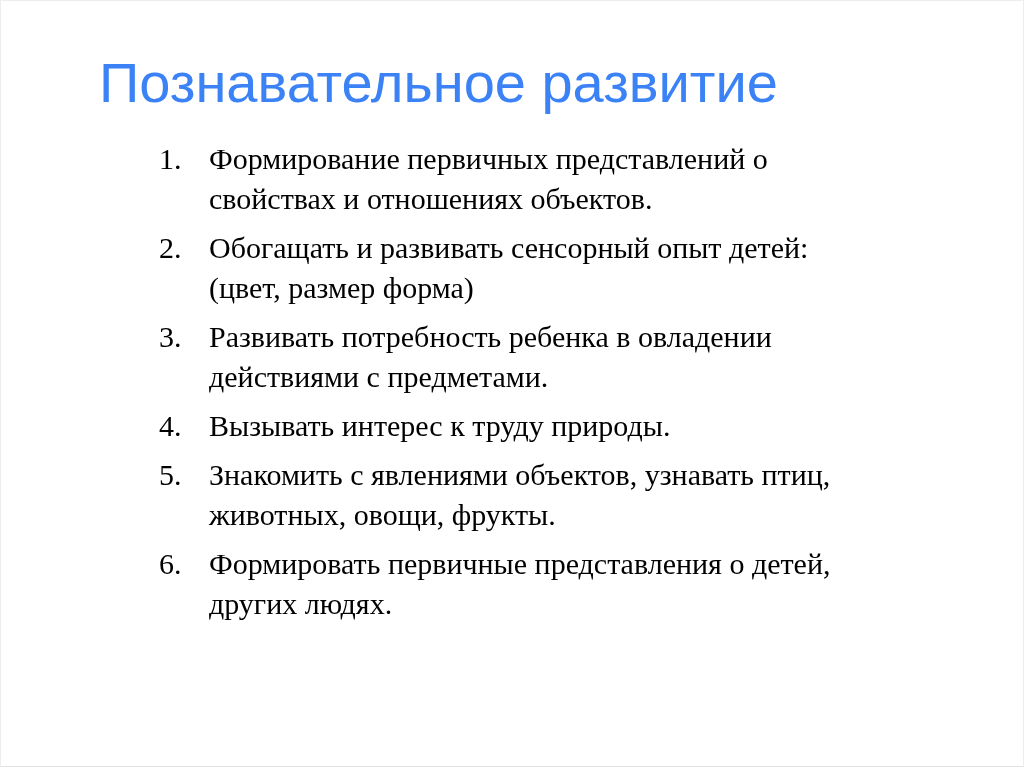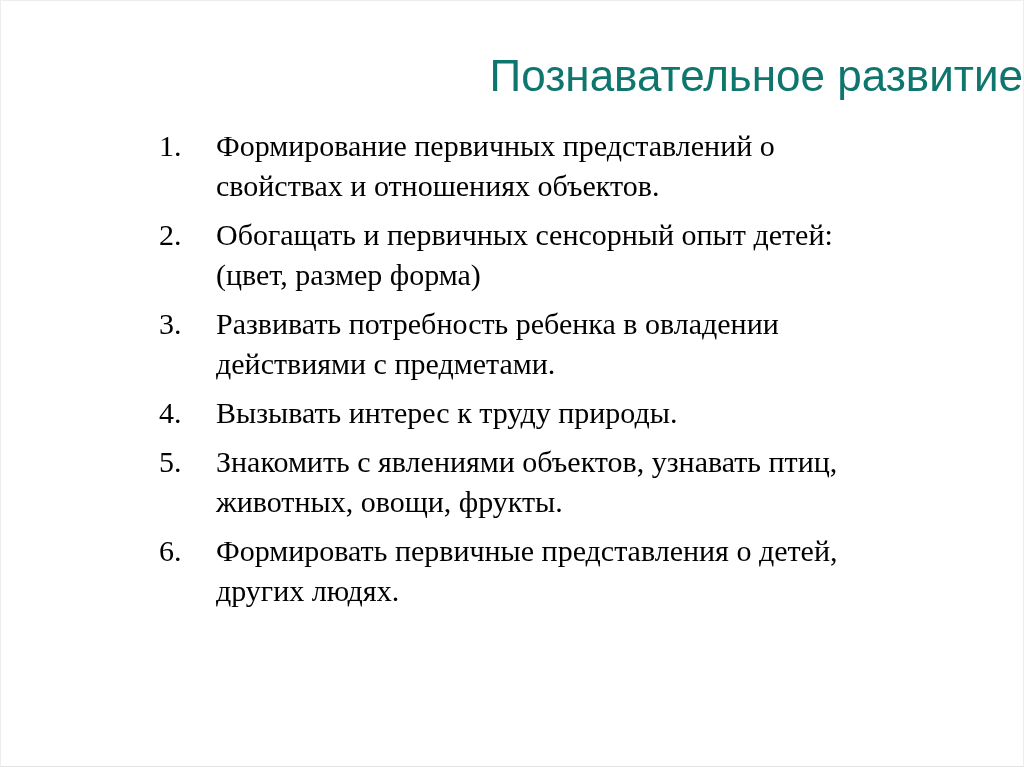--- a/index.html
+++ b/index.html
@@ -20,12 +20,12 @@
   .slide-title {
     margin-top: 50px;
     margin-left: 98px;
-    text-align: right;
+    text-align: left;
     font-family: "Liberation Sans", "DejaVu Sans", sans-serif;
-    font-size: 44px;
+    font-size: 56px;
     font-weight: 400;
     line-height: 1.15;
-    color: #0f766e;
+    color: #3b82f6;
     letter-spacing: 0px;
   }
   .slide-list {

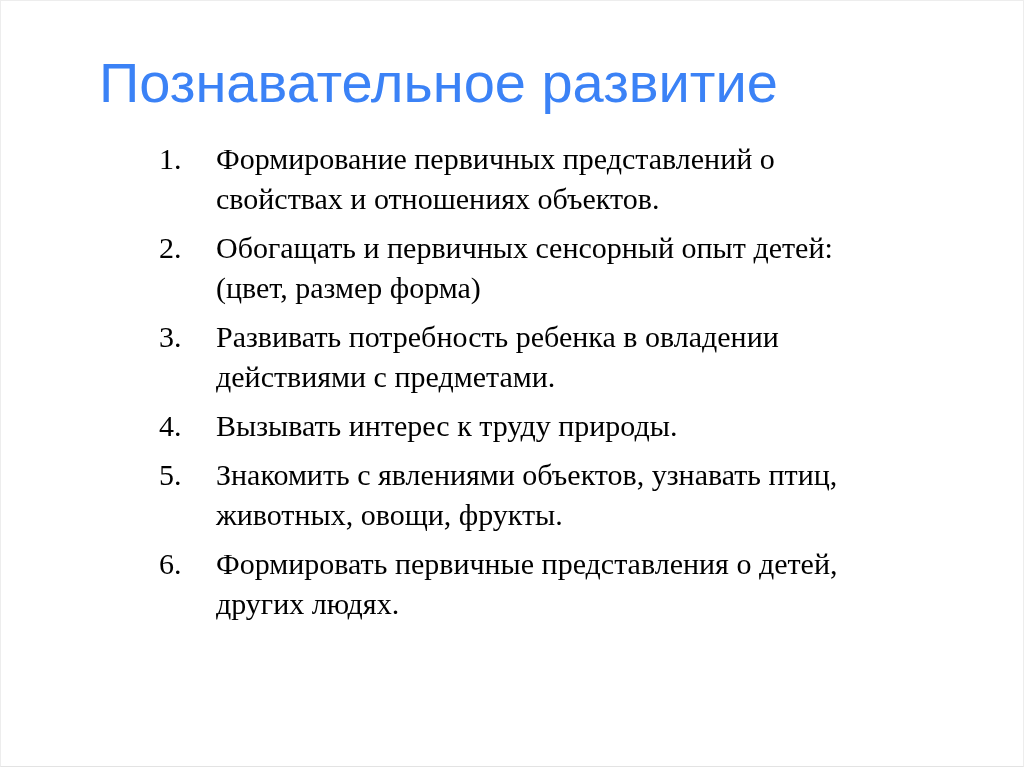--- a/index.html
+++ b/index.html
@@ -48,7 +48,6 @@
   }
   .slide-list .txt {
     white-space: pre-line;
-    margin-left: 7px;
   }
 </style>
 </head>

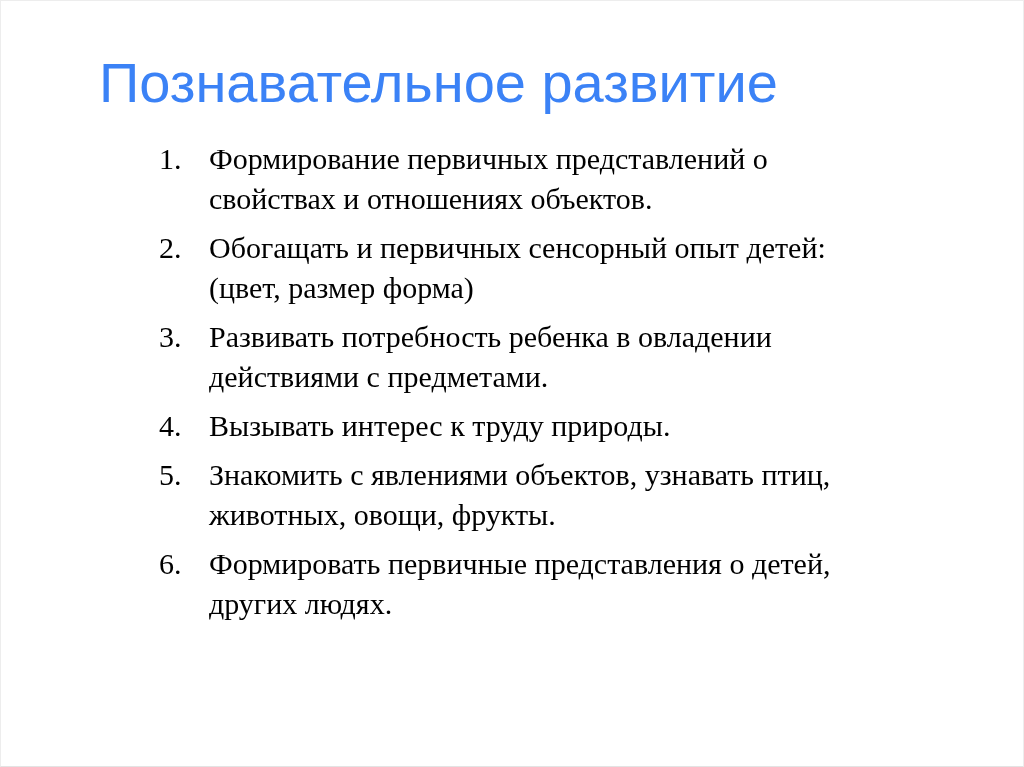--- a/index.html
+++ b/index.html
@@ -63,7 +63,7 @@
     </li>
     <li class="item">
       <span class="num">2.</span>
-      <span class="txt">Обогащать и первичных сенсорный опыт детей:
+      <span class="txt">Обогащать и развивать сенсорный опыт детей:
 (цвет, размер форма)</span>
     </li>
     <li class="item">

